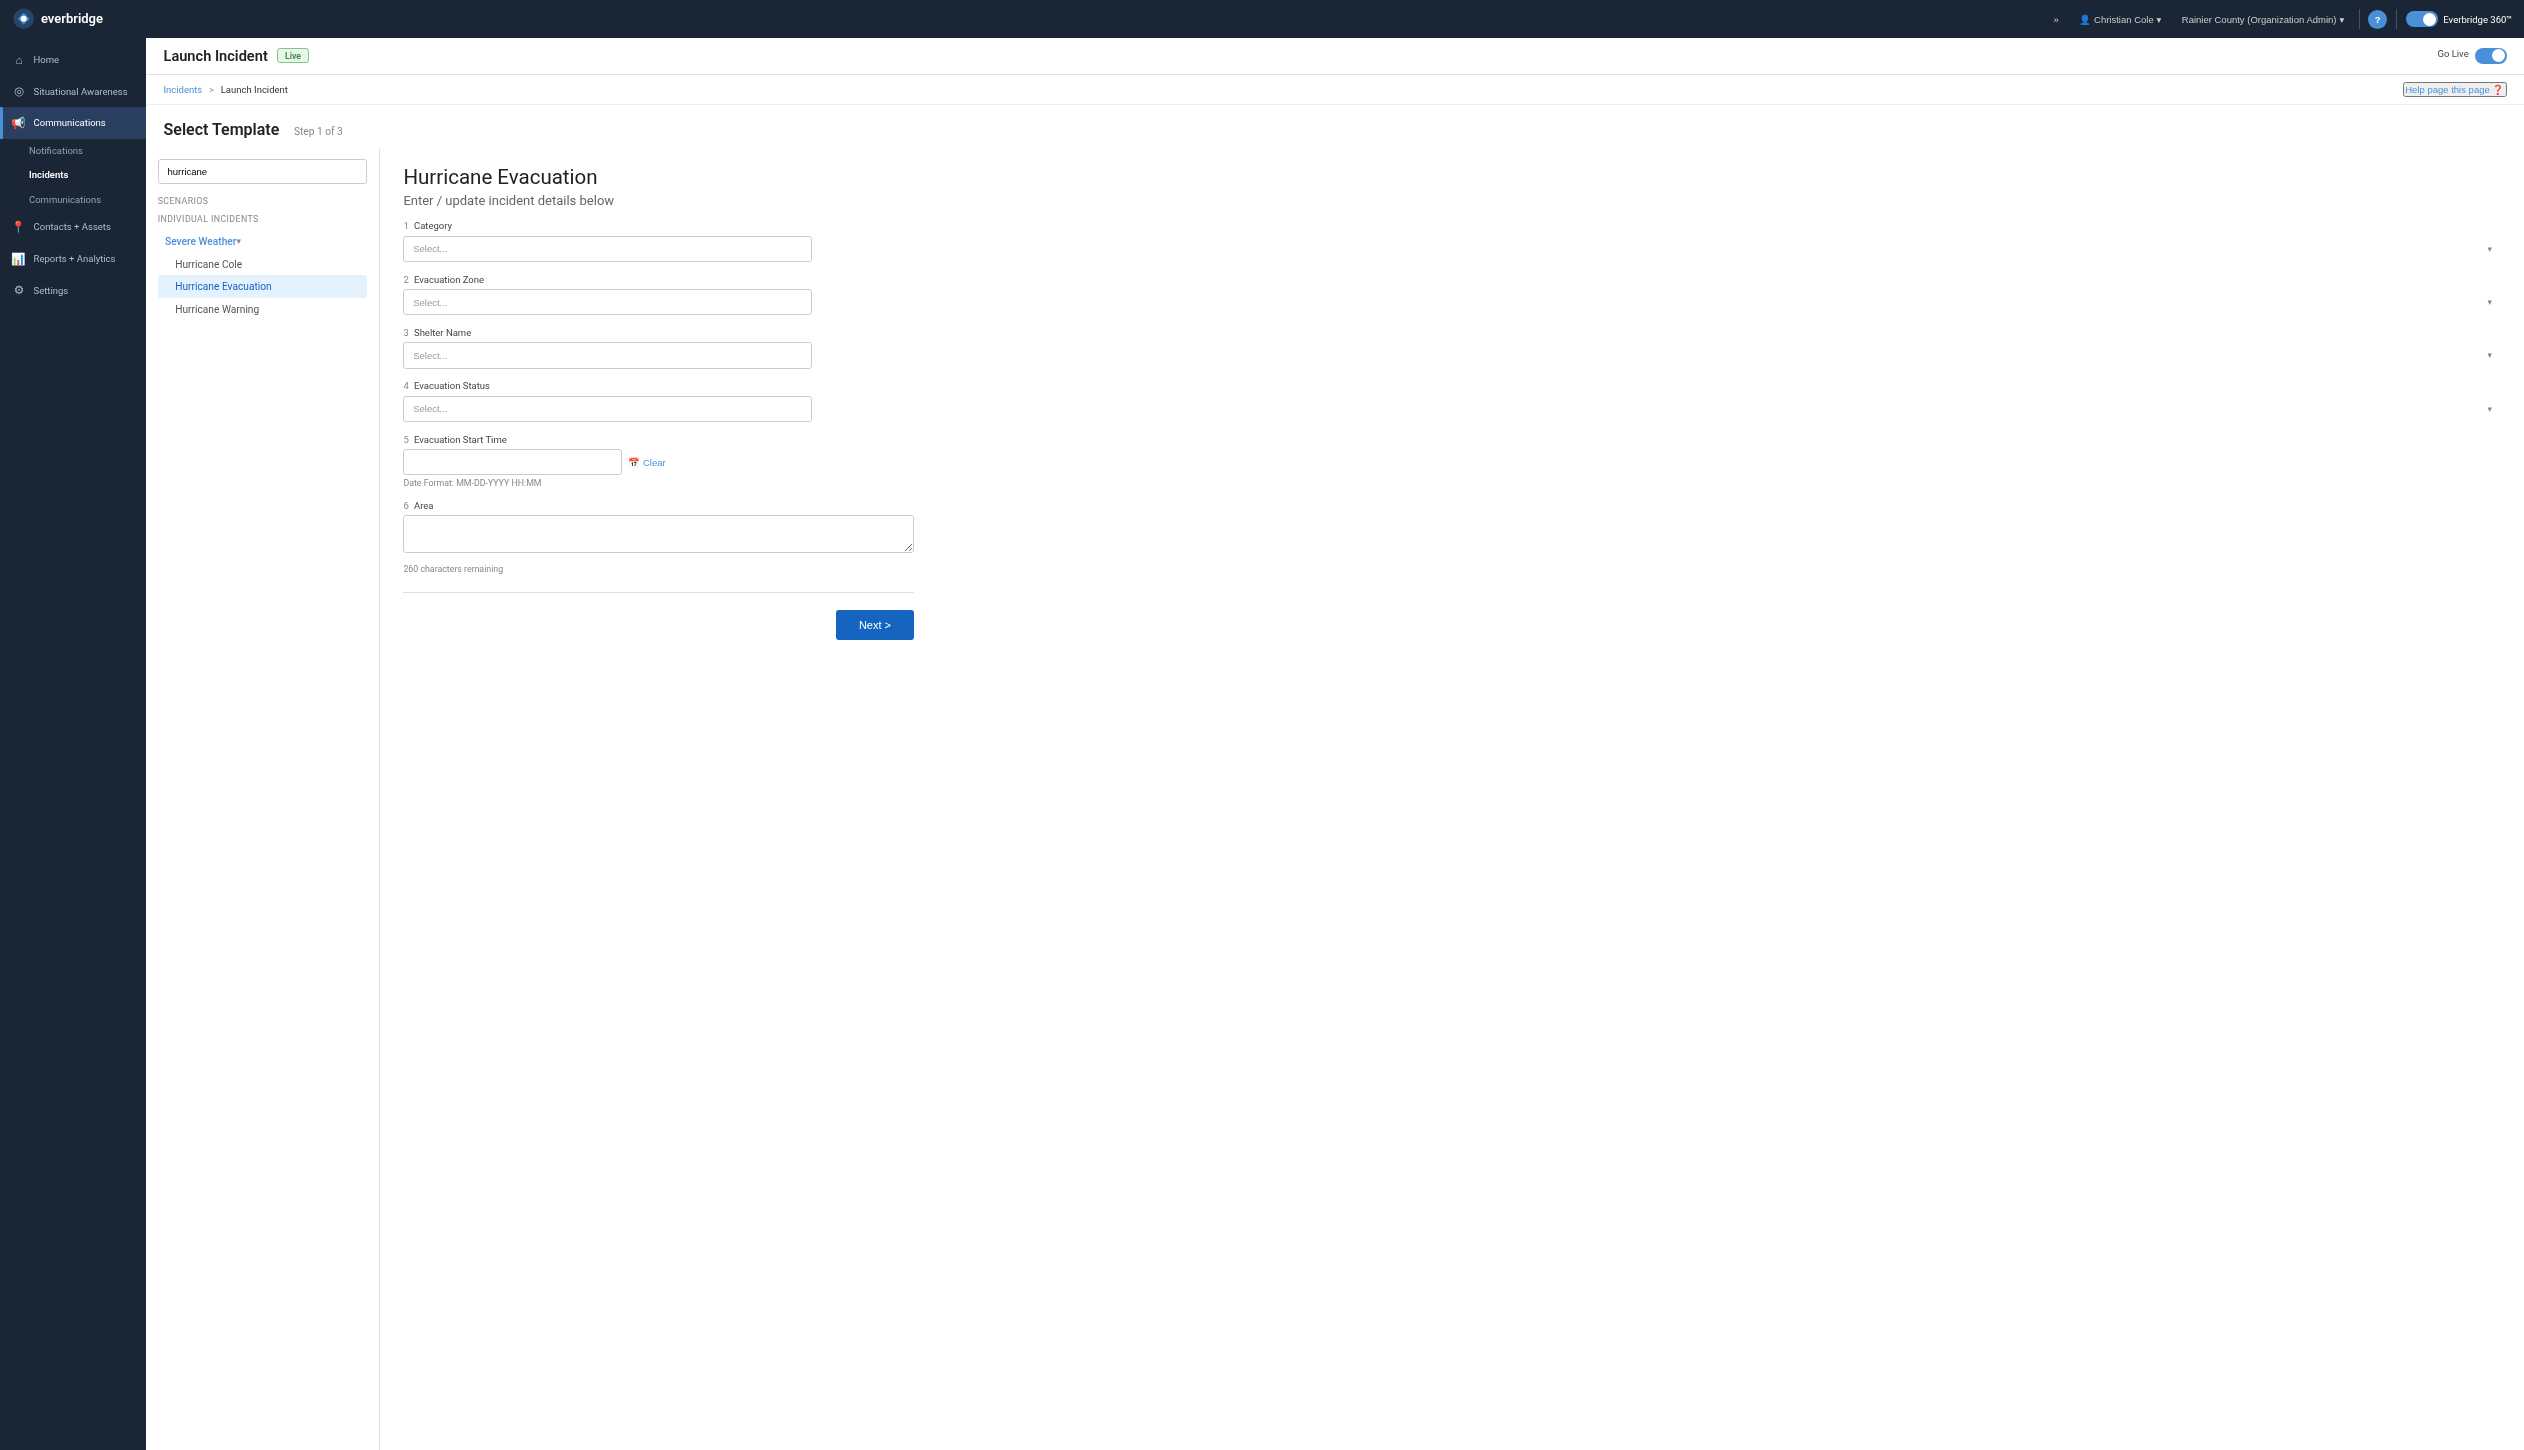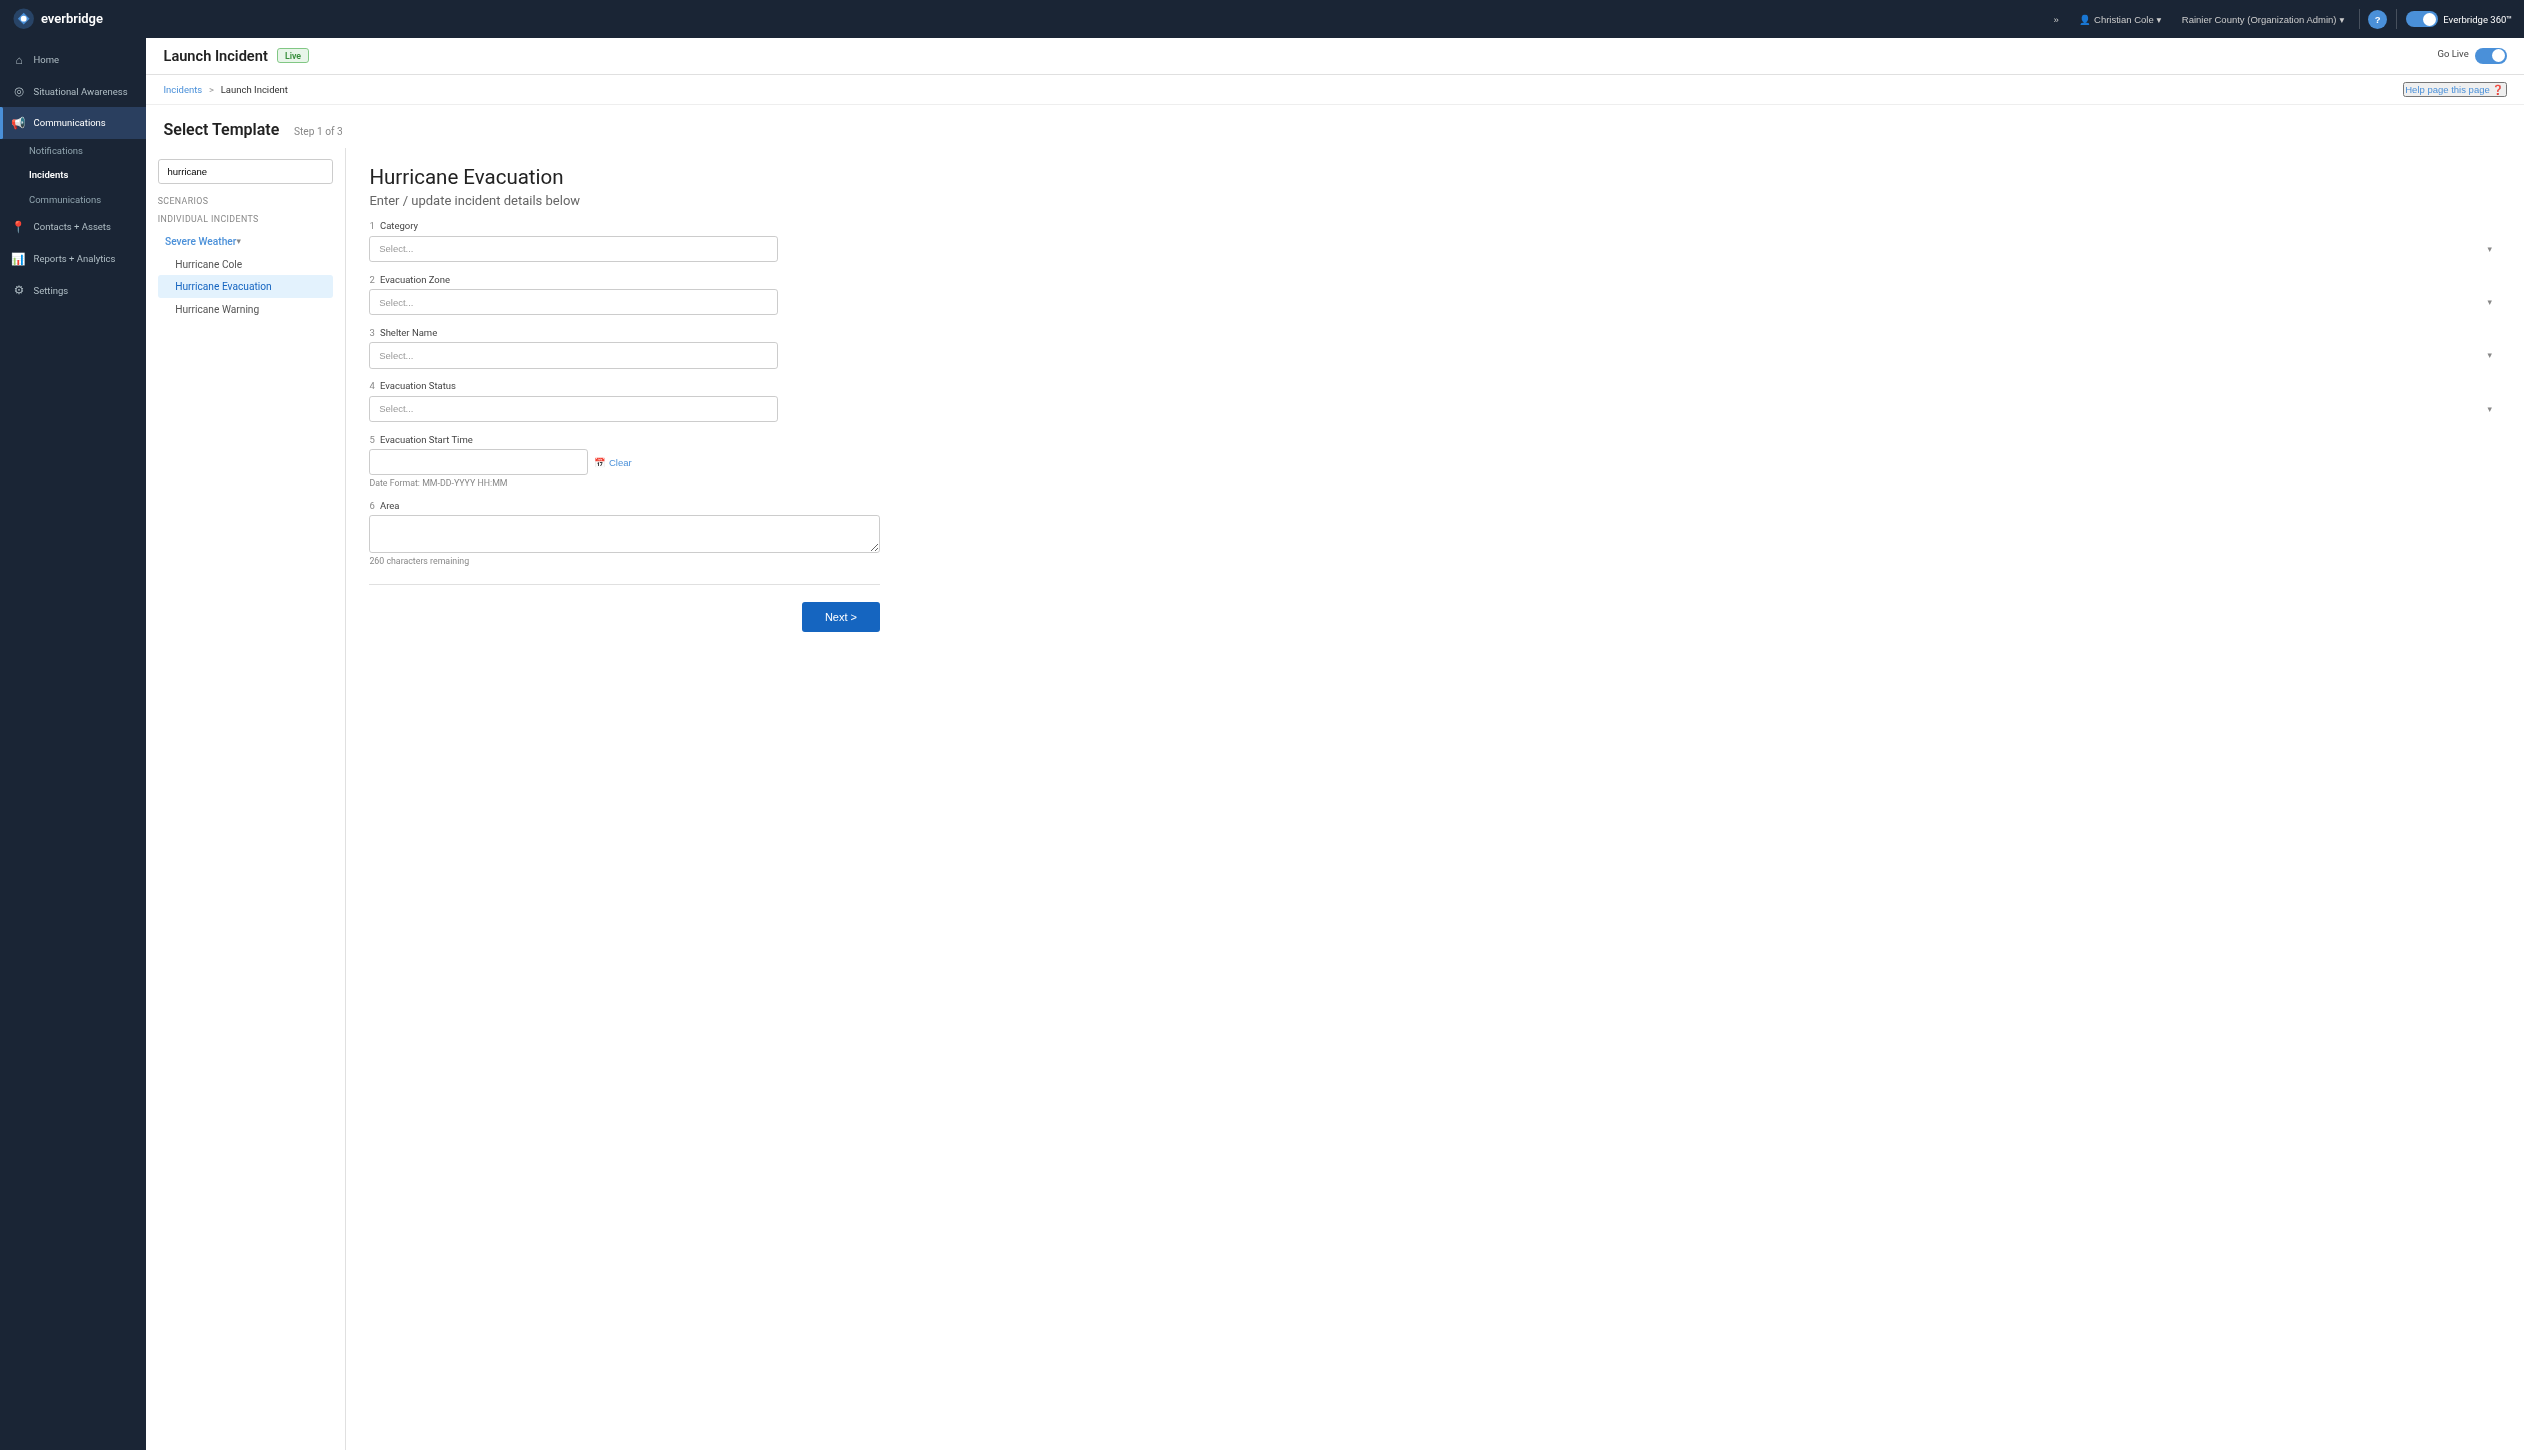--- a/index.html
+++ b/index.html
@@ -97,7 +97,7 @@
 
     
     .template-panel {
-      width: 200px; border-right: 0.7px solid #e0e0e0; padding: 11.7px; flex-shrink: 0; overflow-y: auto;
+      width: 234px; border-right: 0.7px solid #e0e0e0; padding: 11.7px; flex-shrink: 0; overflow-y: auto;
     }
     .search-input {
       width: 100%; padding: 5.8px 8.8px; border: 0.7px solid #ccc; border-radius: 2.9px; font-size: 9.5px; outline: none; margin-bottom: 11.7px;

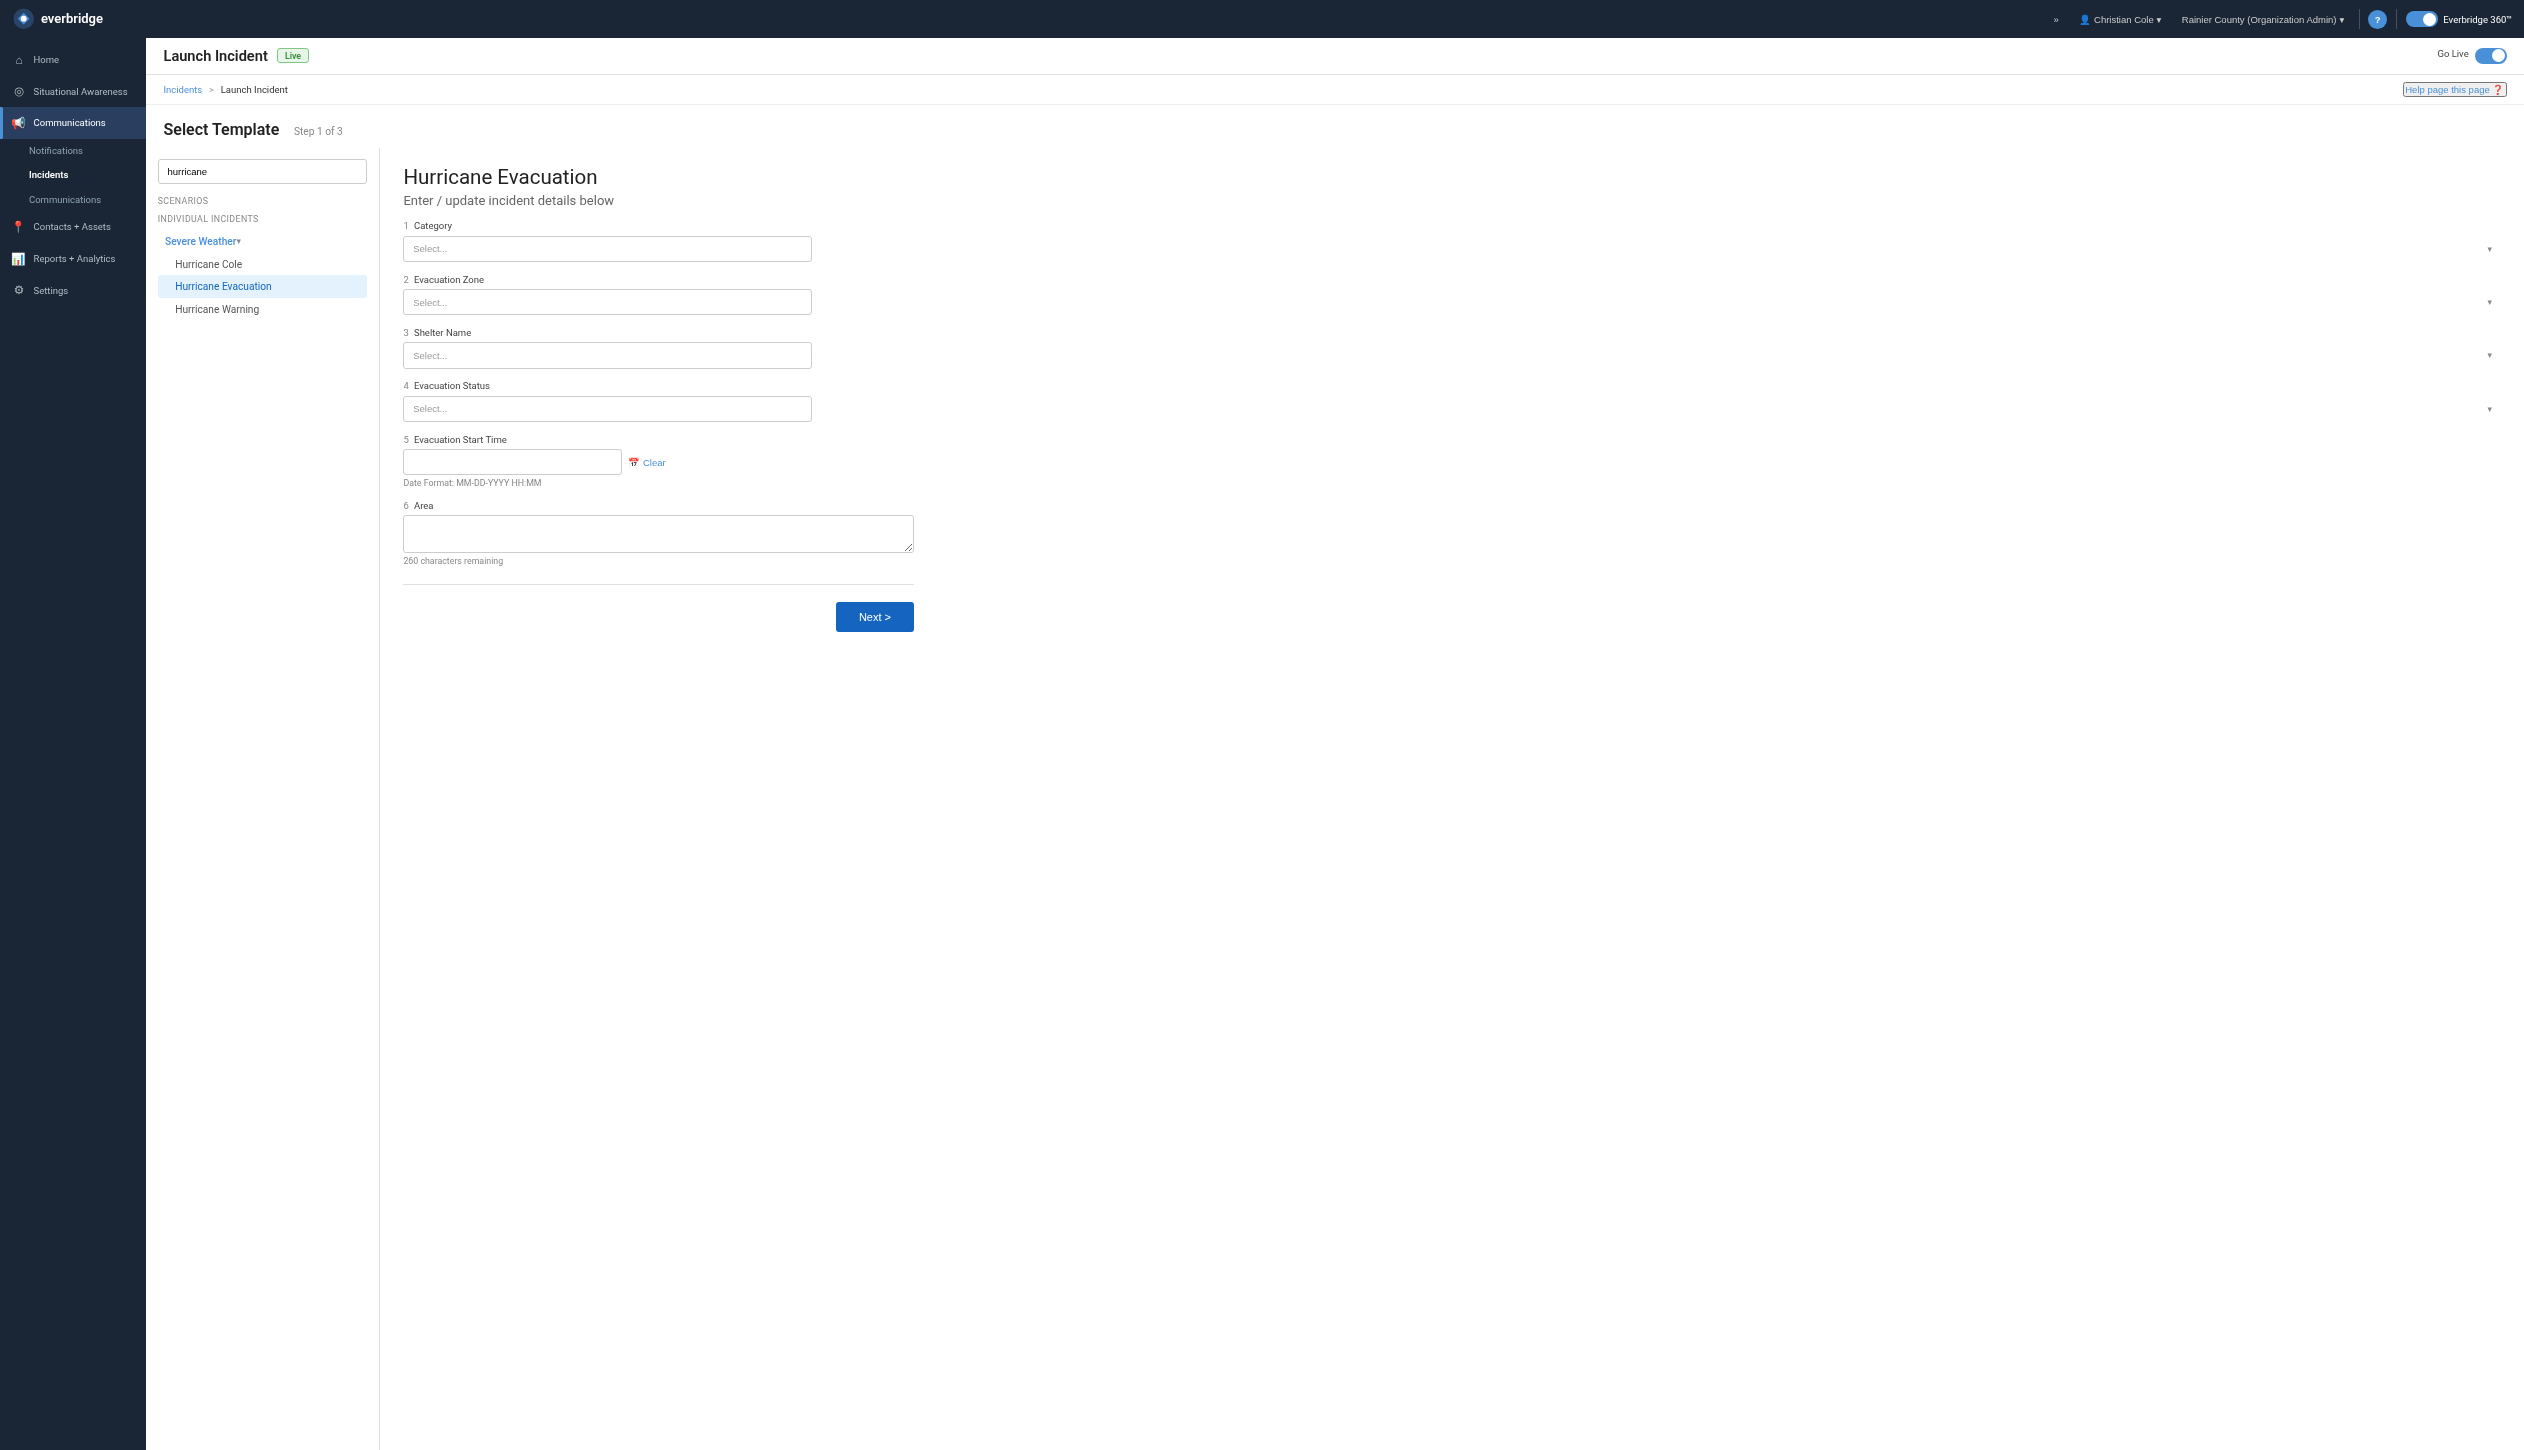--- a/index.html
+++ b/index.html
@@ -138,7 +138,7 @@
     .textarea-field {
       width: 100%; max-width: 511px; padding: 5.8px 8.8px; border: 0.7px solid #ccc; border-radius: 2.9px; font-size: 9.5px; min-height: 38px; resize: vertical; outline: none;
     }
-    .char-count { font-size: 8.8px; color: #888; margin-top: 0; }
+    .char-count { font-size: 8.8px; color: #888; margin-top: 8px; }
     .form-divider { border: none; border-top: 0.7px solid #e0e0e0; margin: 17.5px 0; max-width: 511px; }
     .form-actions { display: flex; justify-content: flex-end; max-width: 511px; }
     .next-btn {

